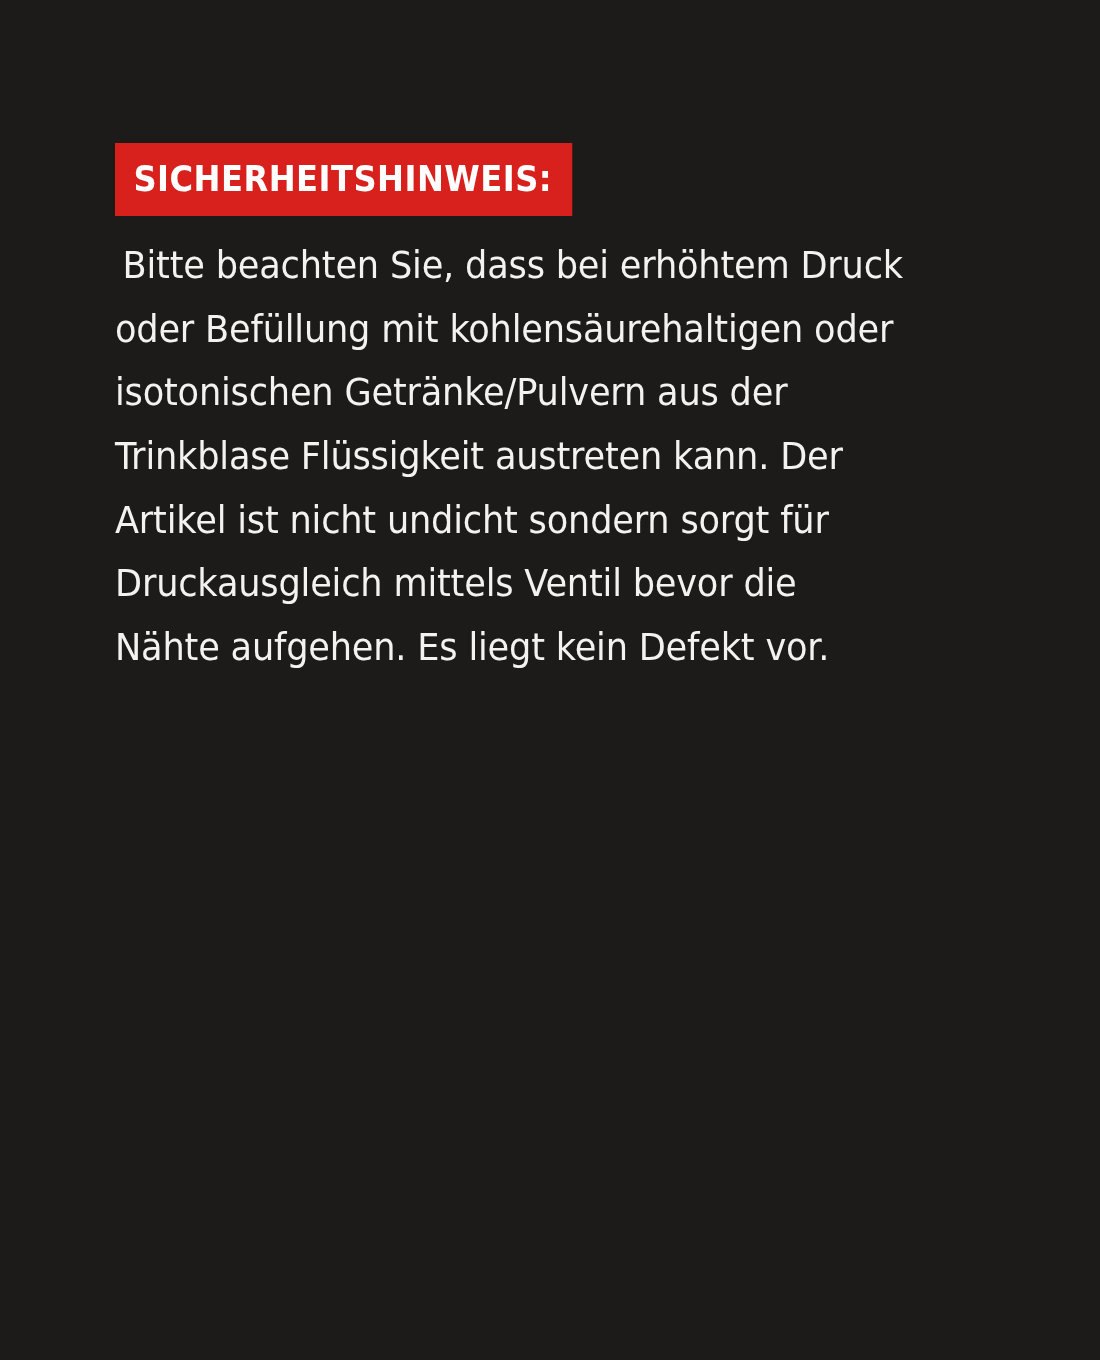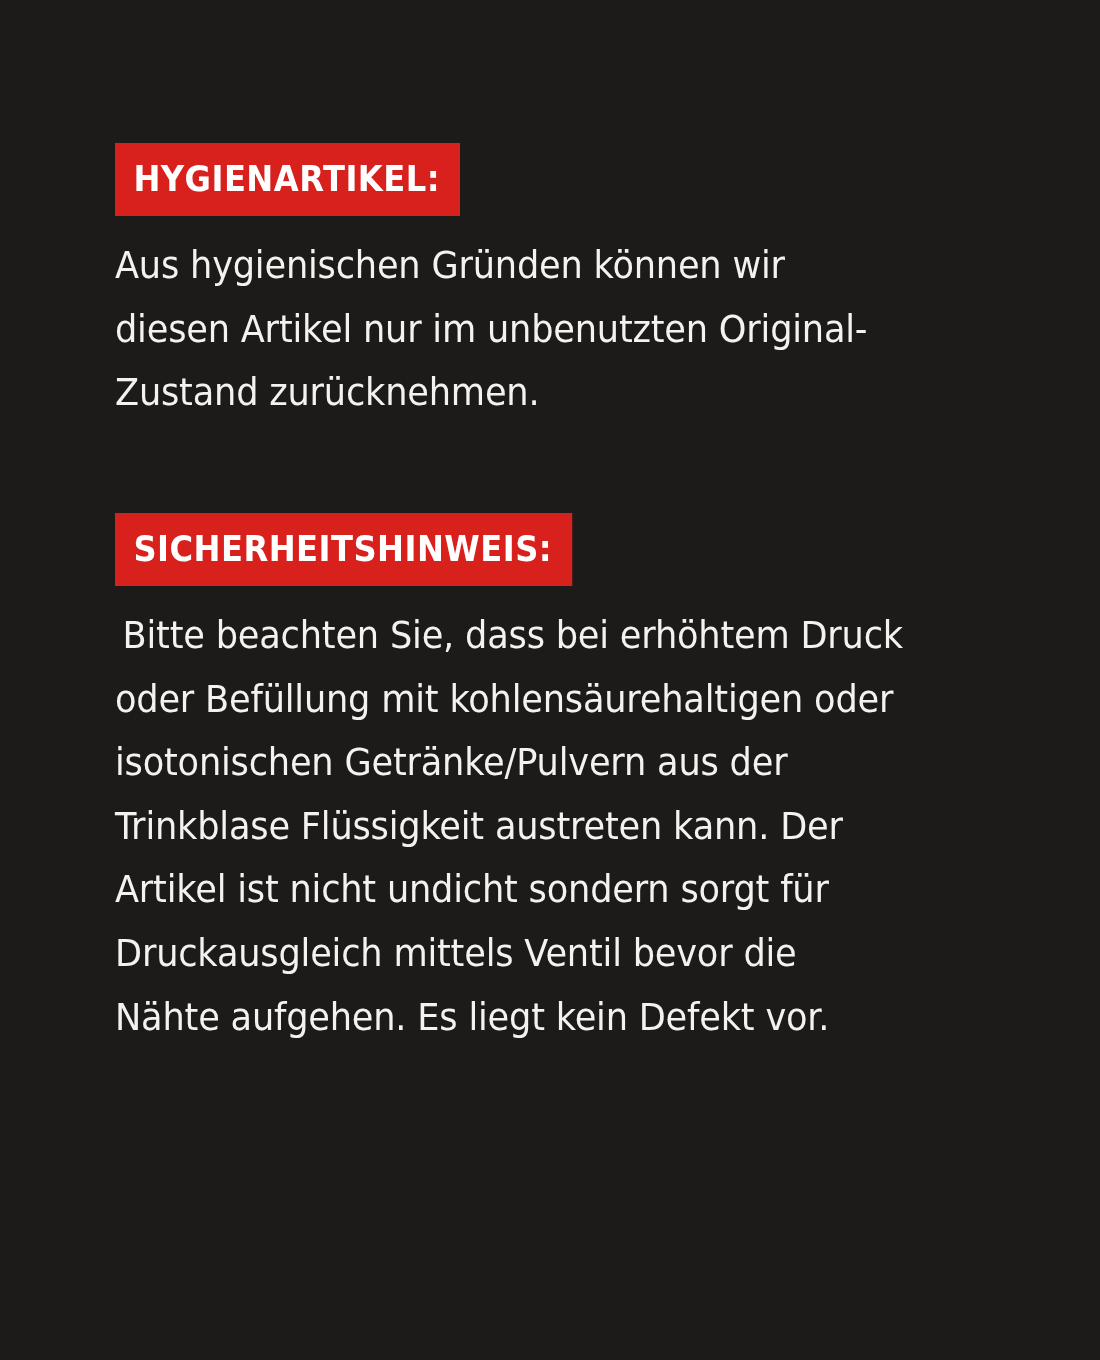--- a/index.html
+++ b/index.html
@@ -76,10 +76,6 @@
 <div class="page">
   <div class="content">
 
-    <section class="block">
-      <div class="tag">HYGIENARTIKEL:</div>
-      <p class="body-text">Aus hygienischen Gründen können wir diesen Artikel nur im unbenutzten Original-Zustand zurücknehmen.</p>
-    </section>
 
     <section class="block">
       <div class="tag">SICHERHEITSHINWEIS:</div>

